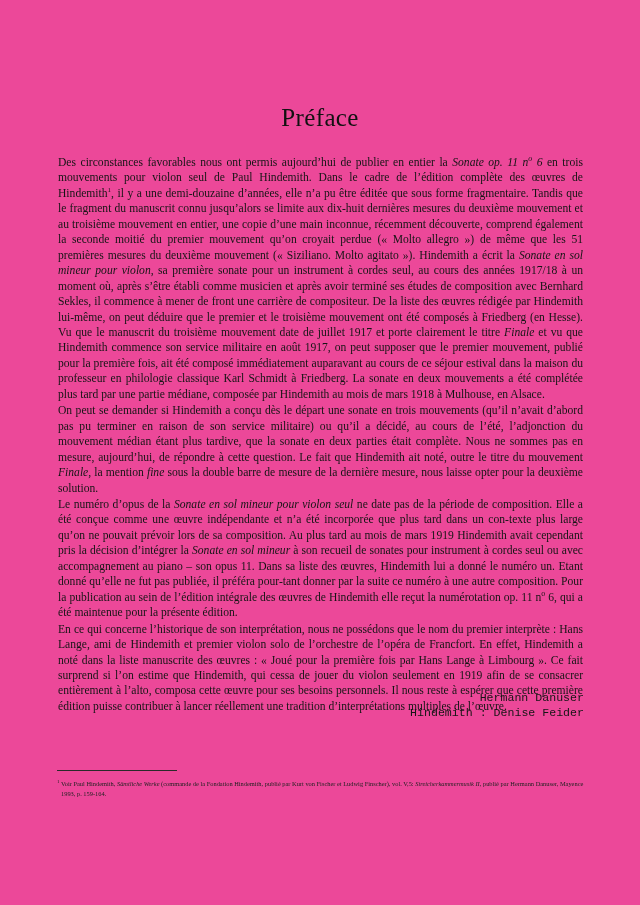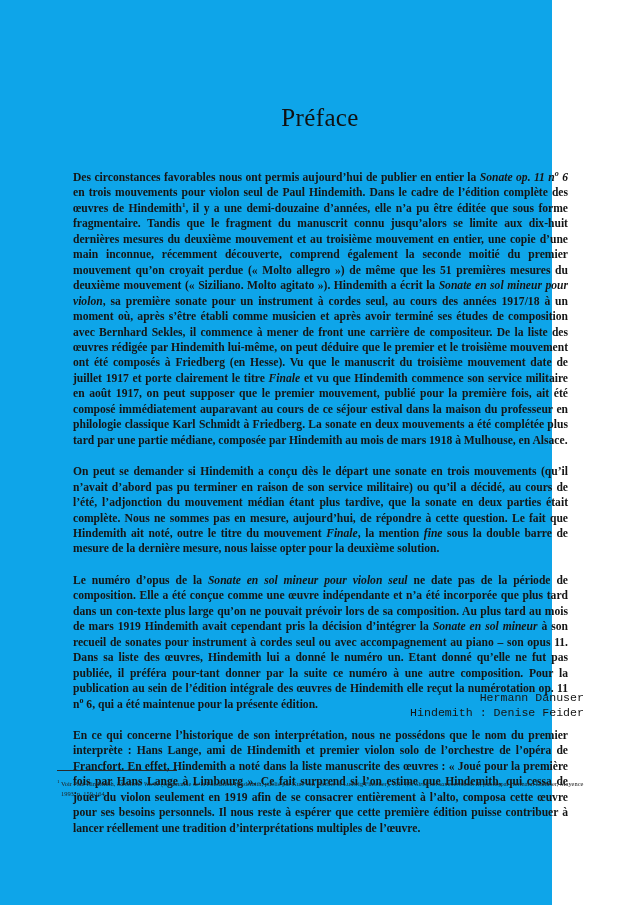--- a/index.html
+++ b/index.html
@@ -16,9 +16,9 @@
   }
   .page {
     position: relative;
-    width: 552px;
+    width: 640px;
     height: 905px;
-    background: #0ea5e9;
+    background: #ec4899;
     box-sizing: border-box;
   }
   .page-title {

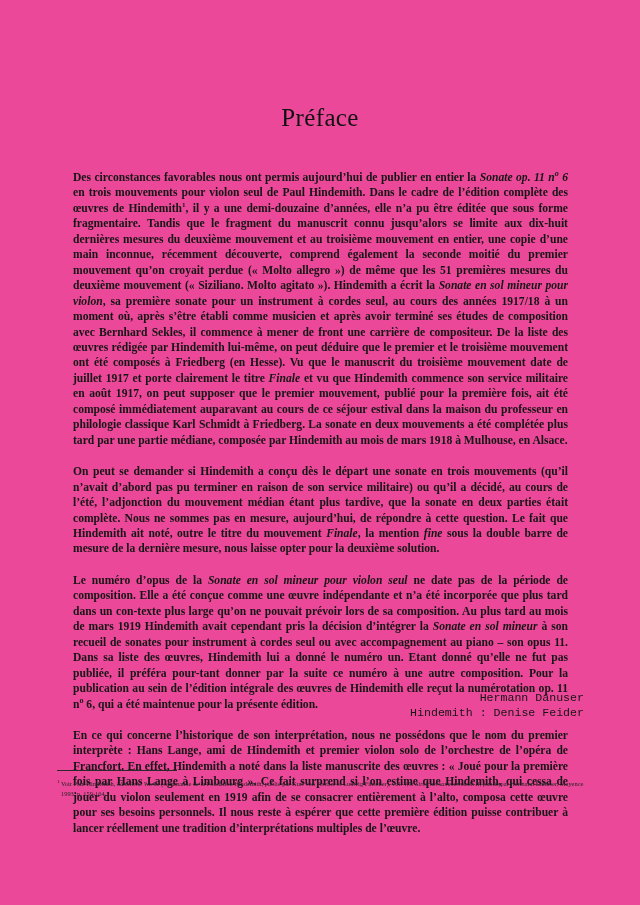--- a/index.html
+++ b/index.html
@@ -40,7 +40,7 @@
     width: 527px;
   }
   .para {
-    margin: 16px;
+    margin: 1px;
     text-align: justify;
     text-justify: inter-word;
     font-size: 11.6px;
@@ -48,7 +48,6 @@
     color: #151515;
     text-indent: 0;
     hyphens: manual;
-    font-weight: bold;
   }
   .para i, .para em {
     font-style: italic;

